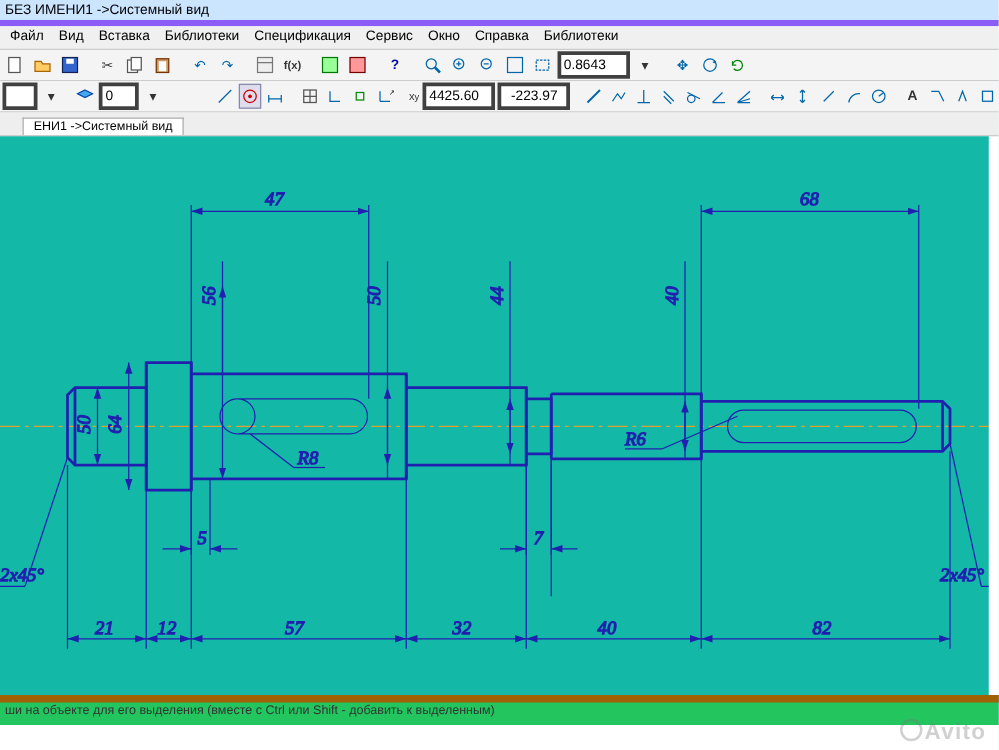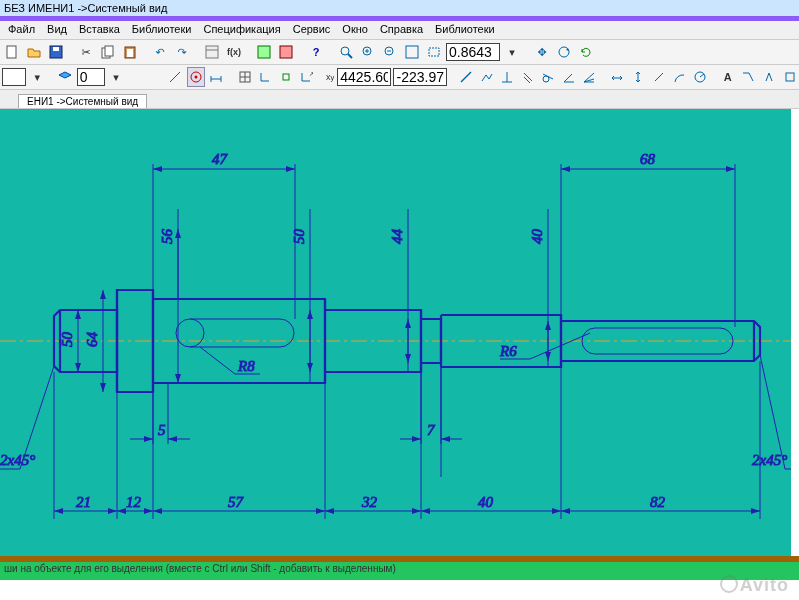--- a/index.html
+++ b/index.html
@@ -10,7 +10,7 @@
 .tb-btn{width:18px;height:18px;display:flex;align-items:center;justify-content:center;border:1px solid transparent;font-size:11px;color:#333}
 .tb-btn.on{border:1px solid #88a;background:#dde}
 .tb-sep{width:6px;height:18px}
-.tb-input{height:16px;font-size:14px;border:1px solid #404040;padding:0 2px;background:#fff}
+.tb-input{height:16px;font-size:11px;border:3px solid #404040;padding:0 2px;background:#fff}
 .tabbar{background:#eee;height:18px;border-bottom:1px solid #ccc;display:flex;align-items:flex-end;padding-left:18px}
 .tab{background:#fff;border:1px solid #aaa;border-bottom:none;padding:1px 8px;font-size:10px}
 .canvas-wrap{position:relative;width:791px;height:470px;background:#14b8a6;overflow:hidden}

